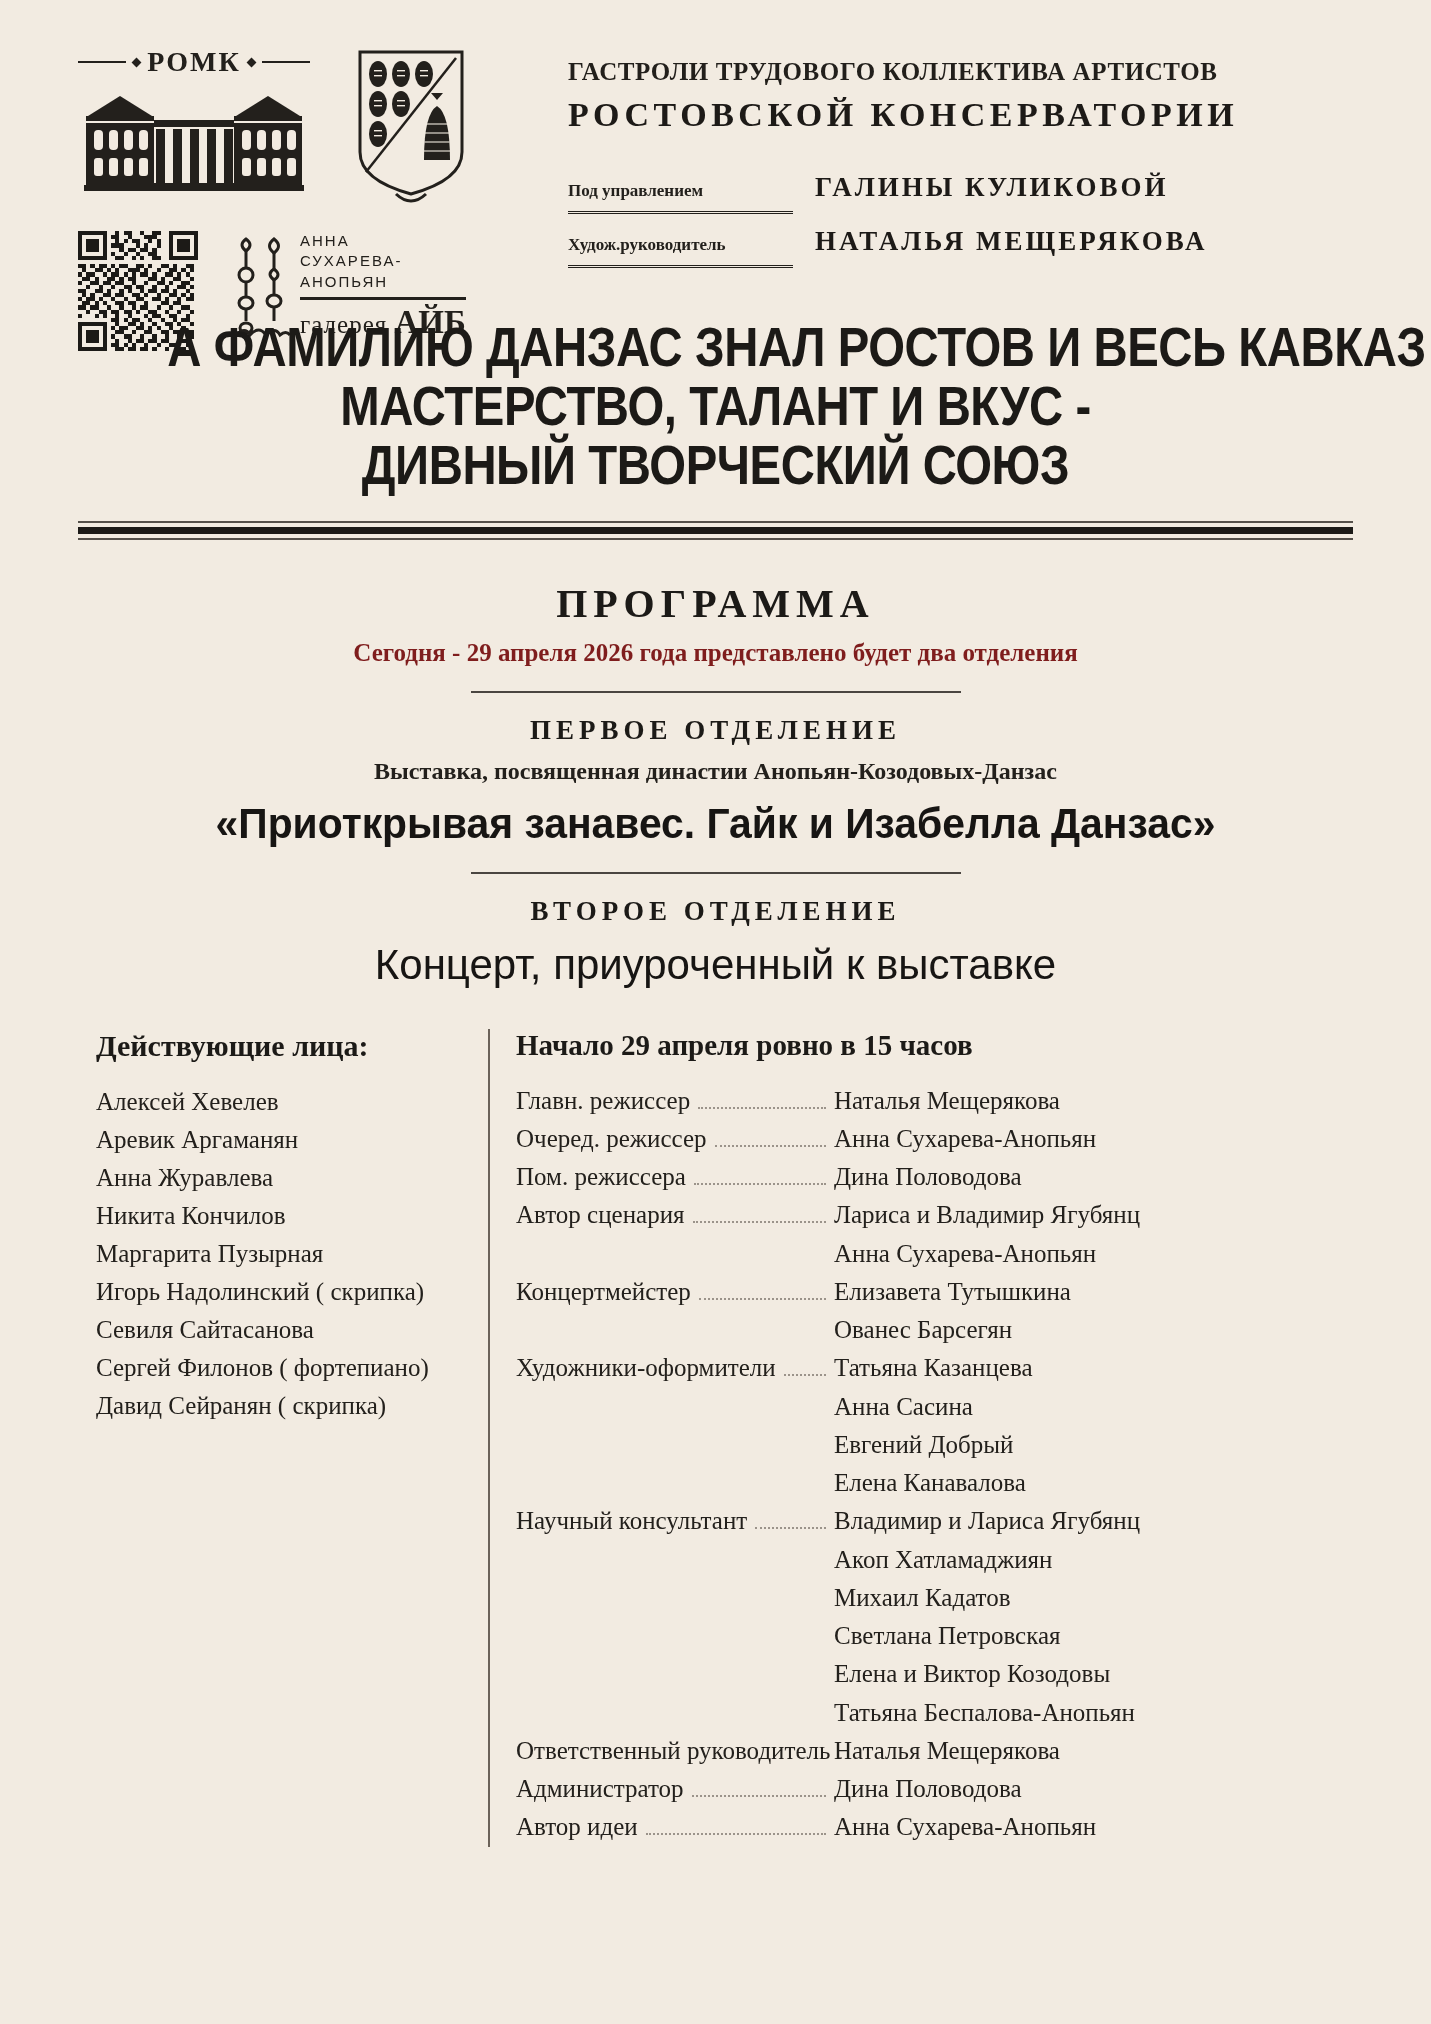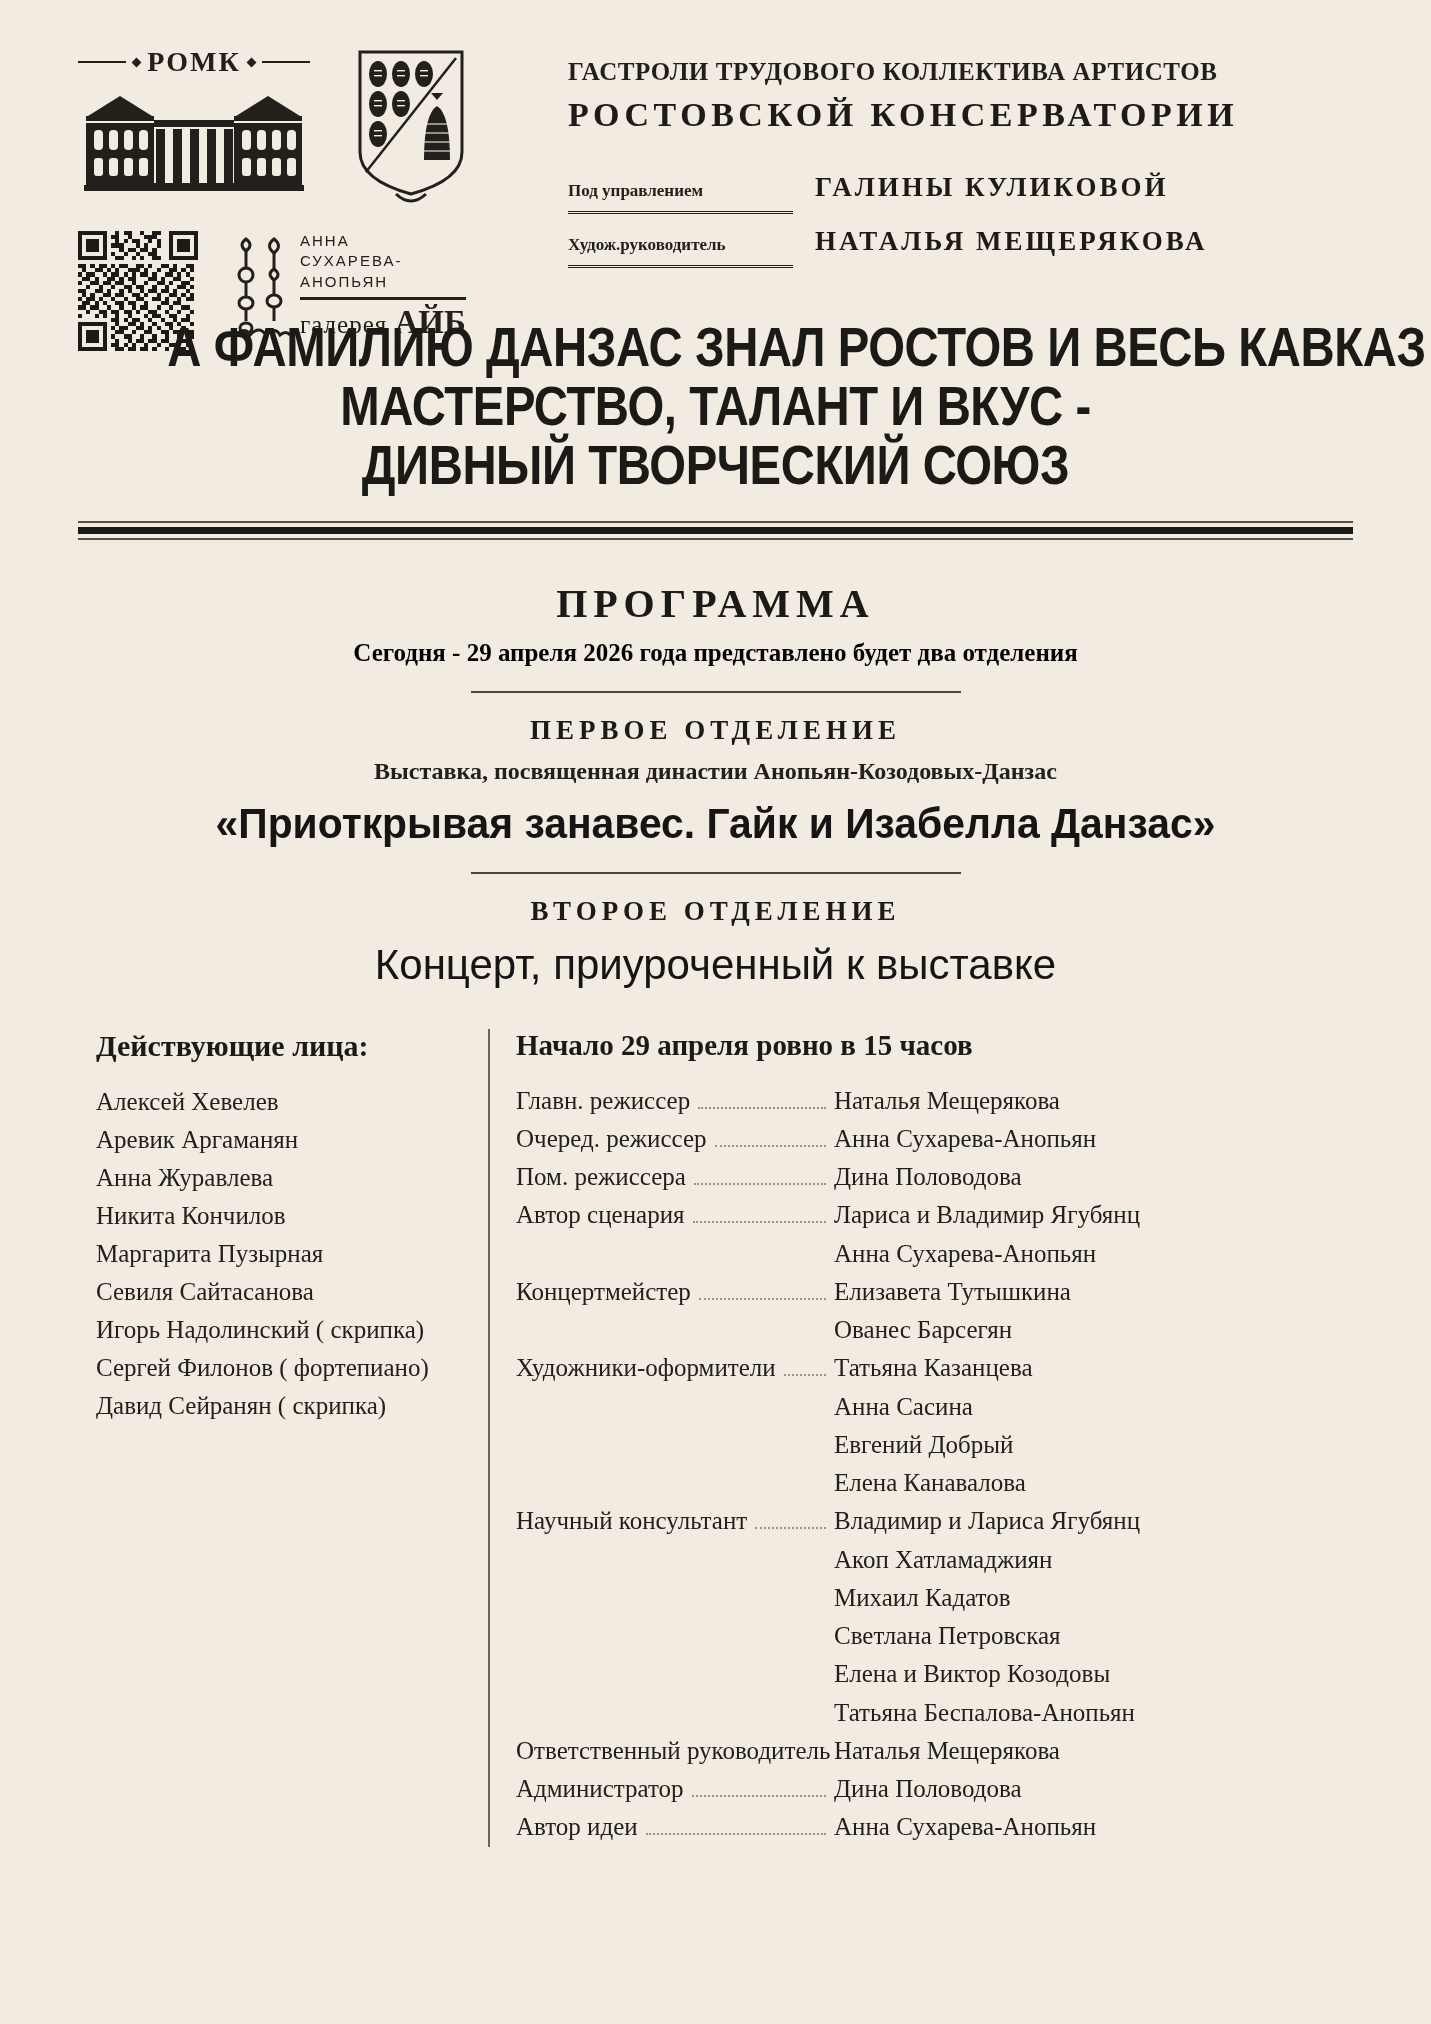--- a/index.html
+++ b/index.html
@@ -74,7 +74,7 @@
   
   .program{text-align:center;margin-top:40px;}
   .prog-title{font-family:"Liberation Serif",serif;font-weight:bold;font-size:40px;letter-spacing:6px;color:#1c1a17;}
-  .prog-sub{font-family:"Liberation Serif",serif;font-weight:bold;font-size:25px;color:#000000;margin-top:12px;}
+  .prog-sub{font-family:"Liberation Serif",serif;font-weight:bold;font-size:25px;color:#7f1d1d;margin-top:12px;}
   .thin-divider{width:490px;height:2px;background:#4a4540;margin:24px auto 0 auto;}
   .part-label{font-family:"Liberation Serif",serif;font-weight:bold;font-size:27px;letter-spacing:5px;color:#1c1a17;margin-top:22px;}
   .part-sub{font-family:"Liberation Serif",serif;font-weight:bold;font-size:24px;color:#23201c;margin-top:12px;}

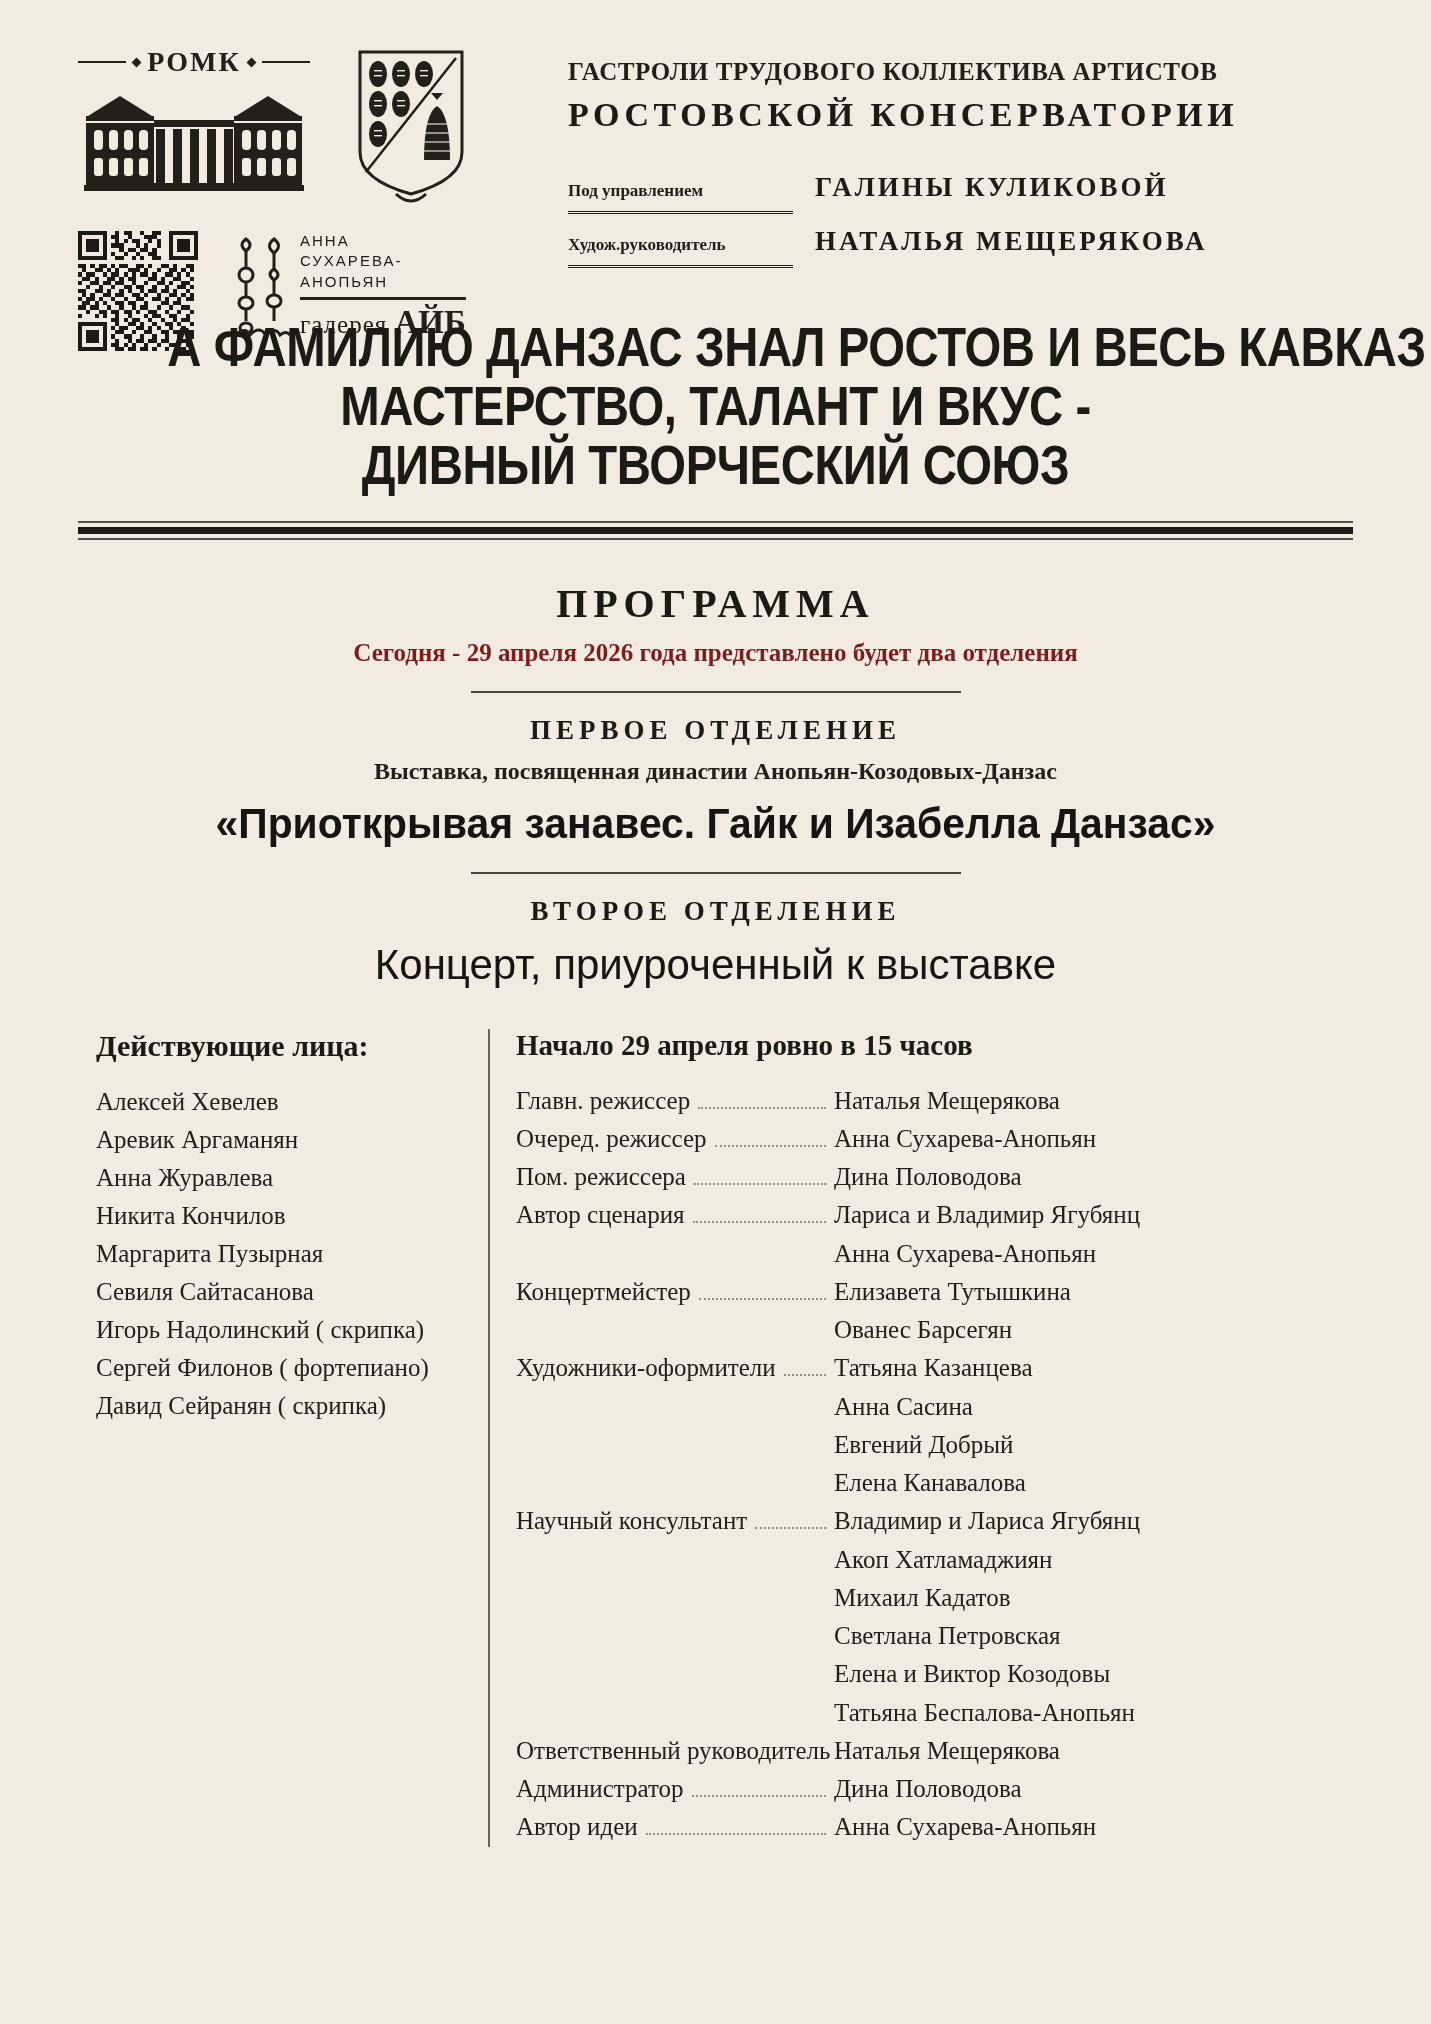--- a/index.html
+++ b/index.html
@@ -519,8 +519,8 @@
           <div class="cast-item">Анна Журавлева</div>
           <div class="cast-item">Никита Кончилов</div>
           <div class="cast-item">Маргарита Пузырная</div>
+          <div class="cast-item">Игорь Надолинский ( скрипка)</div>
           <div class="cast-item">Севиля Сайтасанова</div>
-          <div class="cast-item">Игорь Надолинский ( скрипка)</div>
           <div class="cast-item">Сергей Филонов ( фортепиано)</div>
           <div class="cast-item">Давид Сейранян ( скрипка)</div>
         </div>

